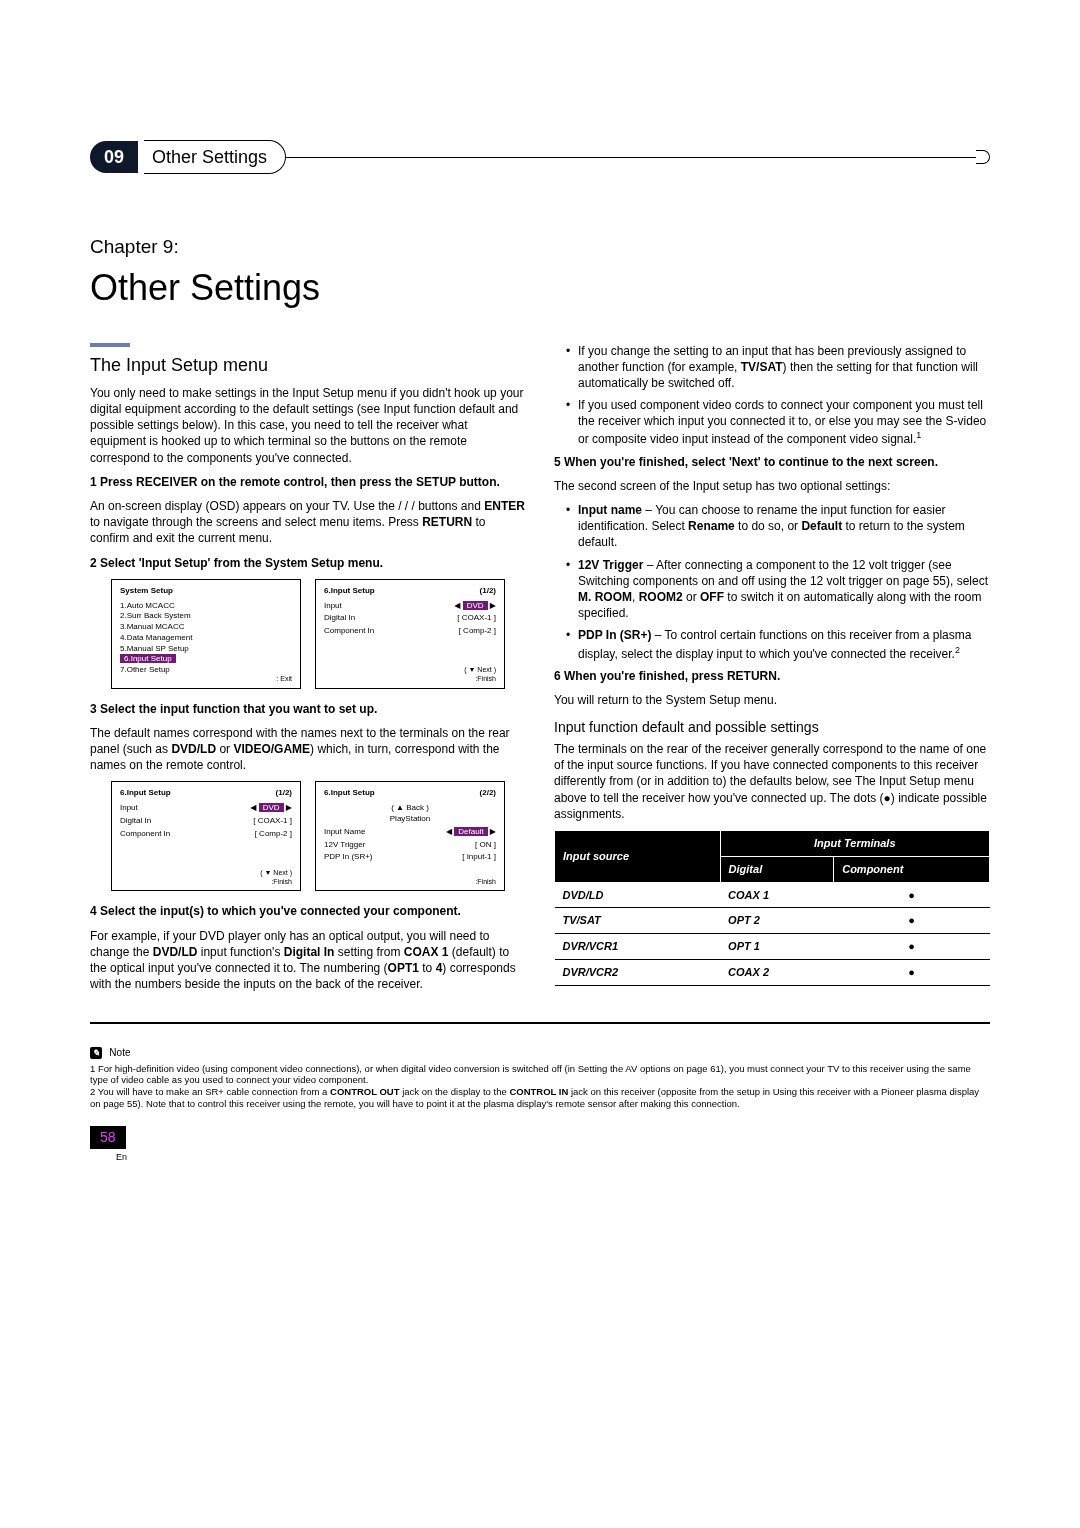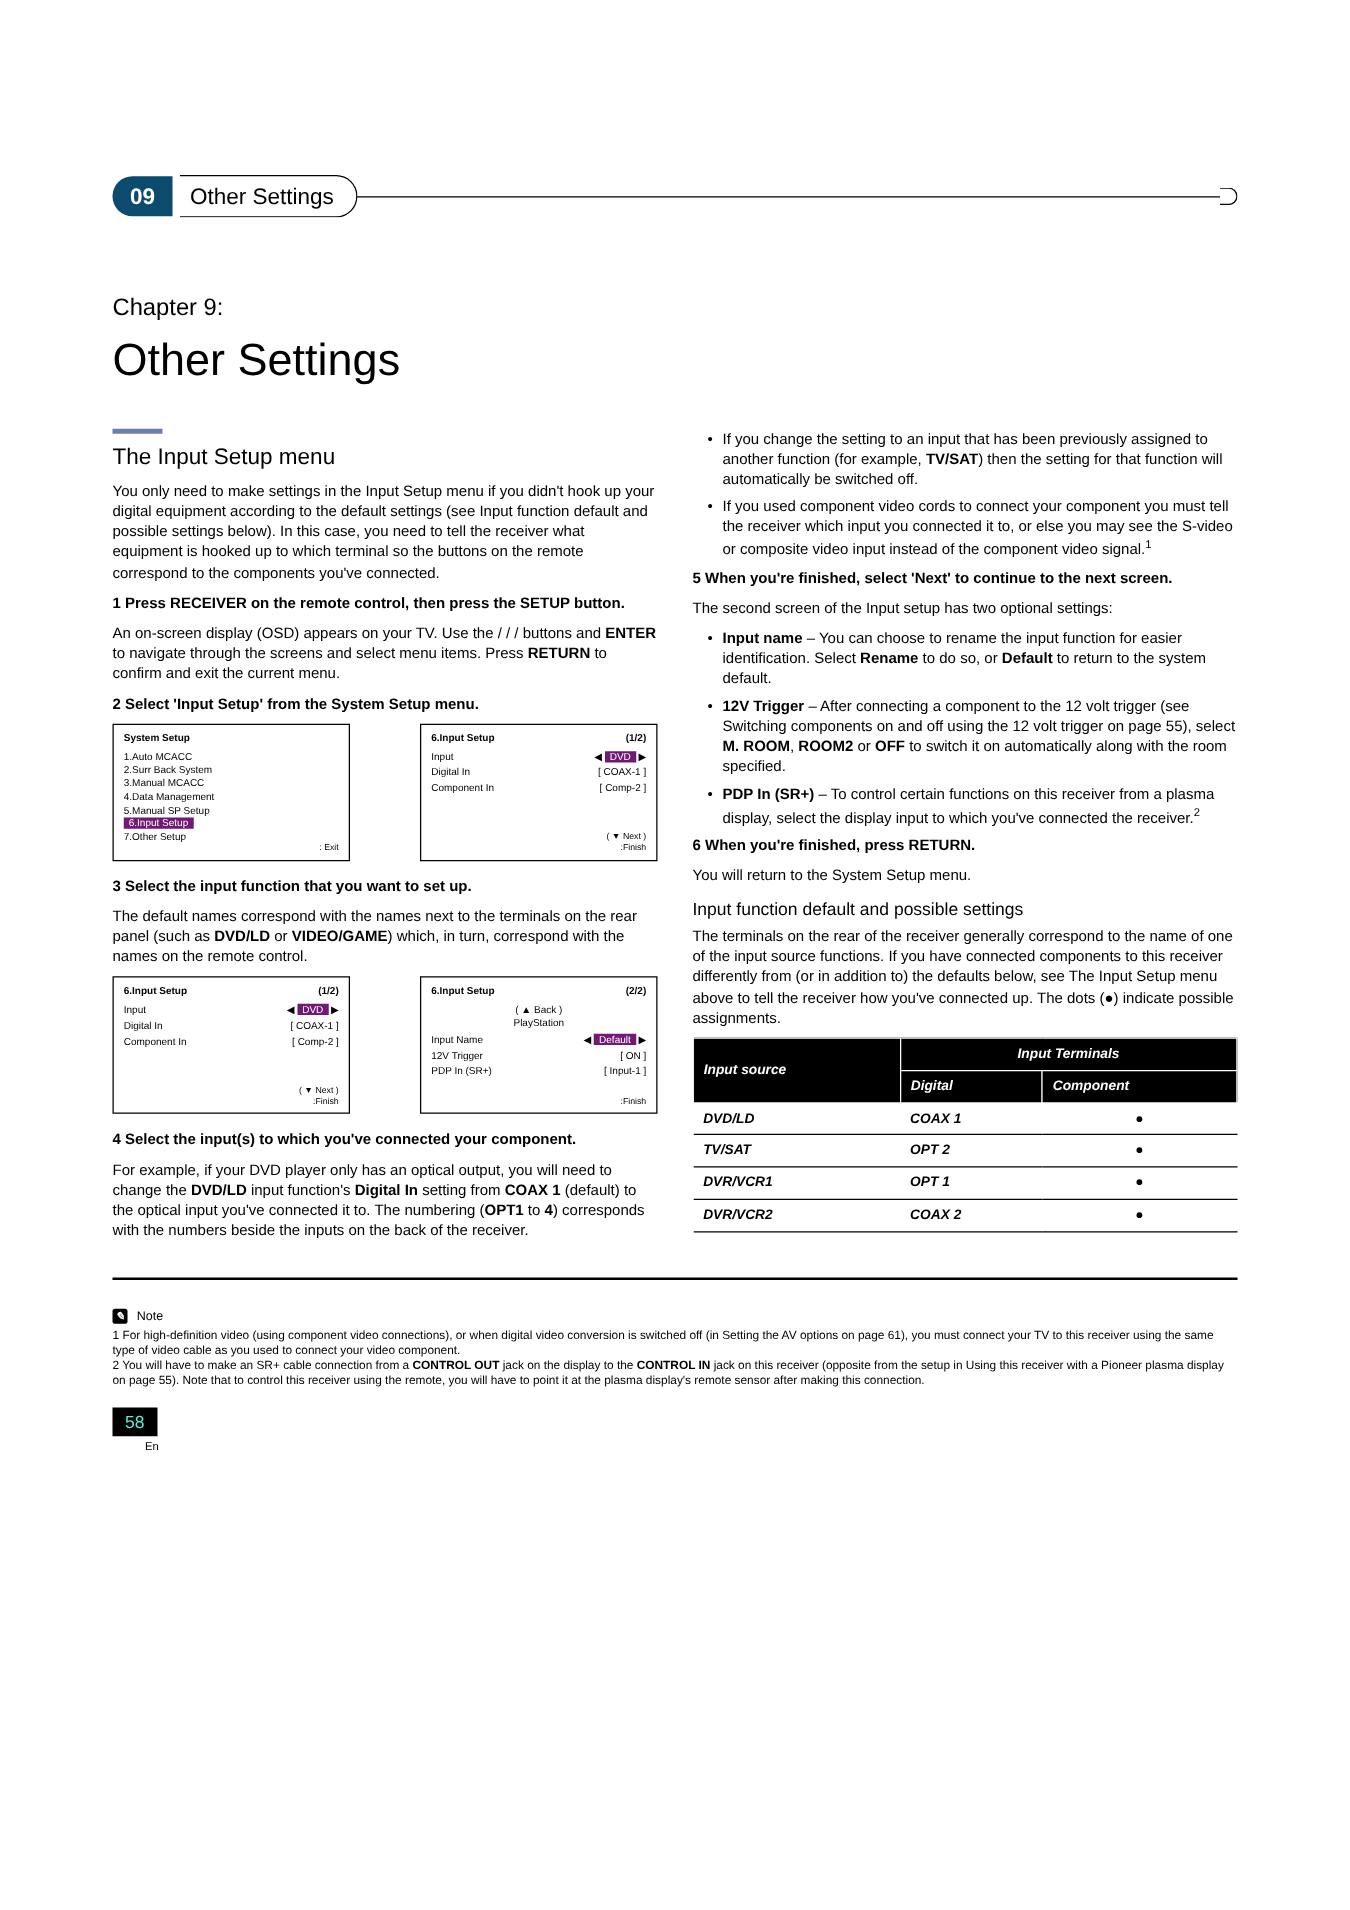--- a/index.html
+++ b/index.html
@@ -14,7 +14,7 @@
   }
   .tab-header { display: flex; align-items: center; margin-bottom: 60px; }
   .tab-num {
-    background: #0c4a6e; color: #fff; font-weight: bold; font-size: 18px;
+    background: #0f172a; color: #fff; font-weight: bold; font-size: 18px;
     padding: 4px 14px; border-radius: 18px 0 0 18px; margin-right: 6px;
   }
   .tab-title {

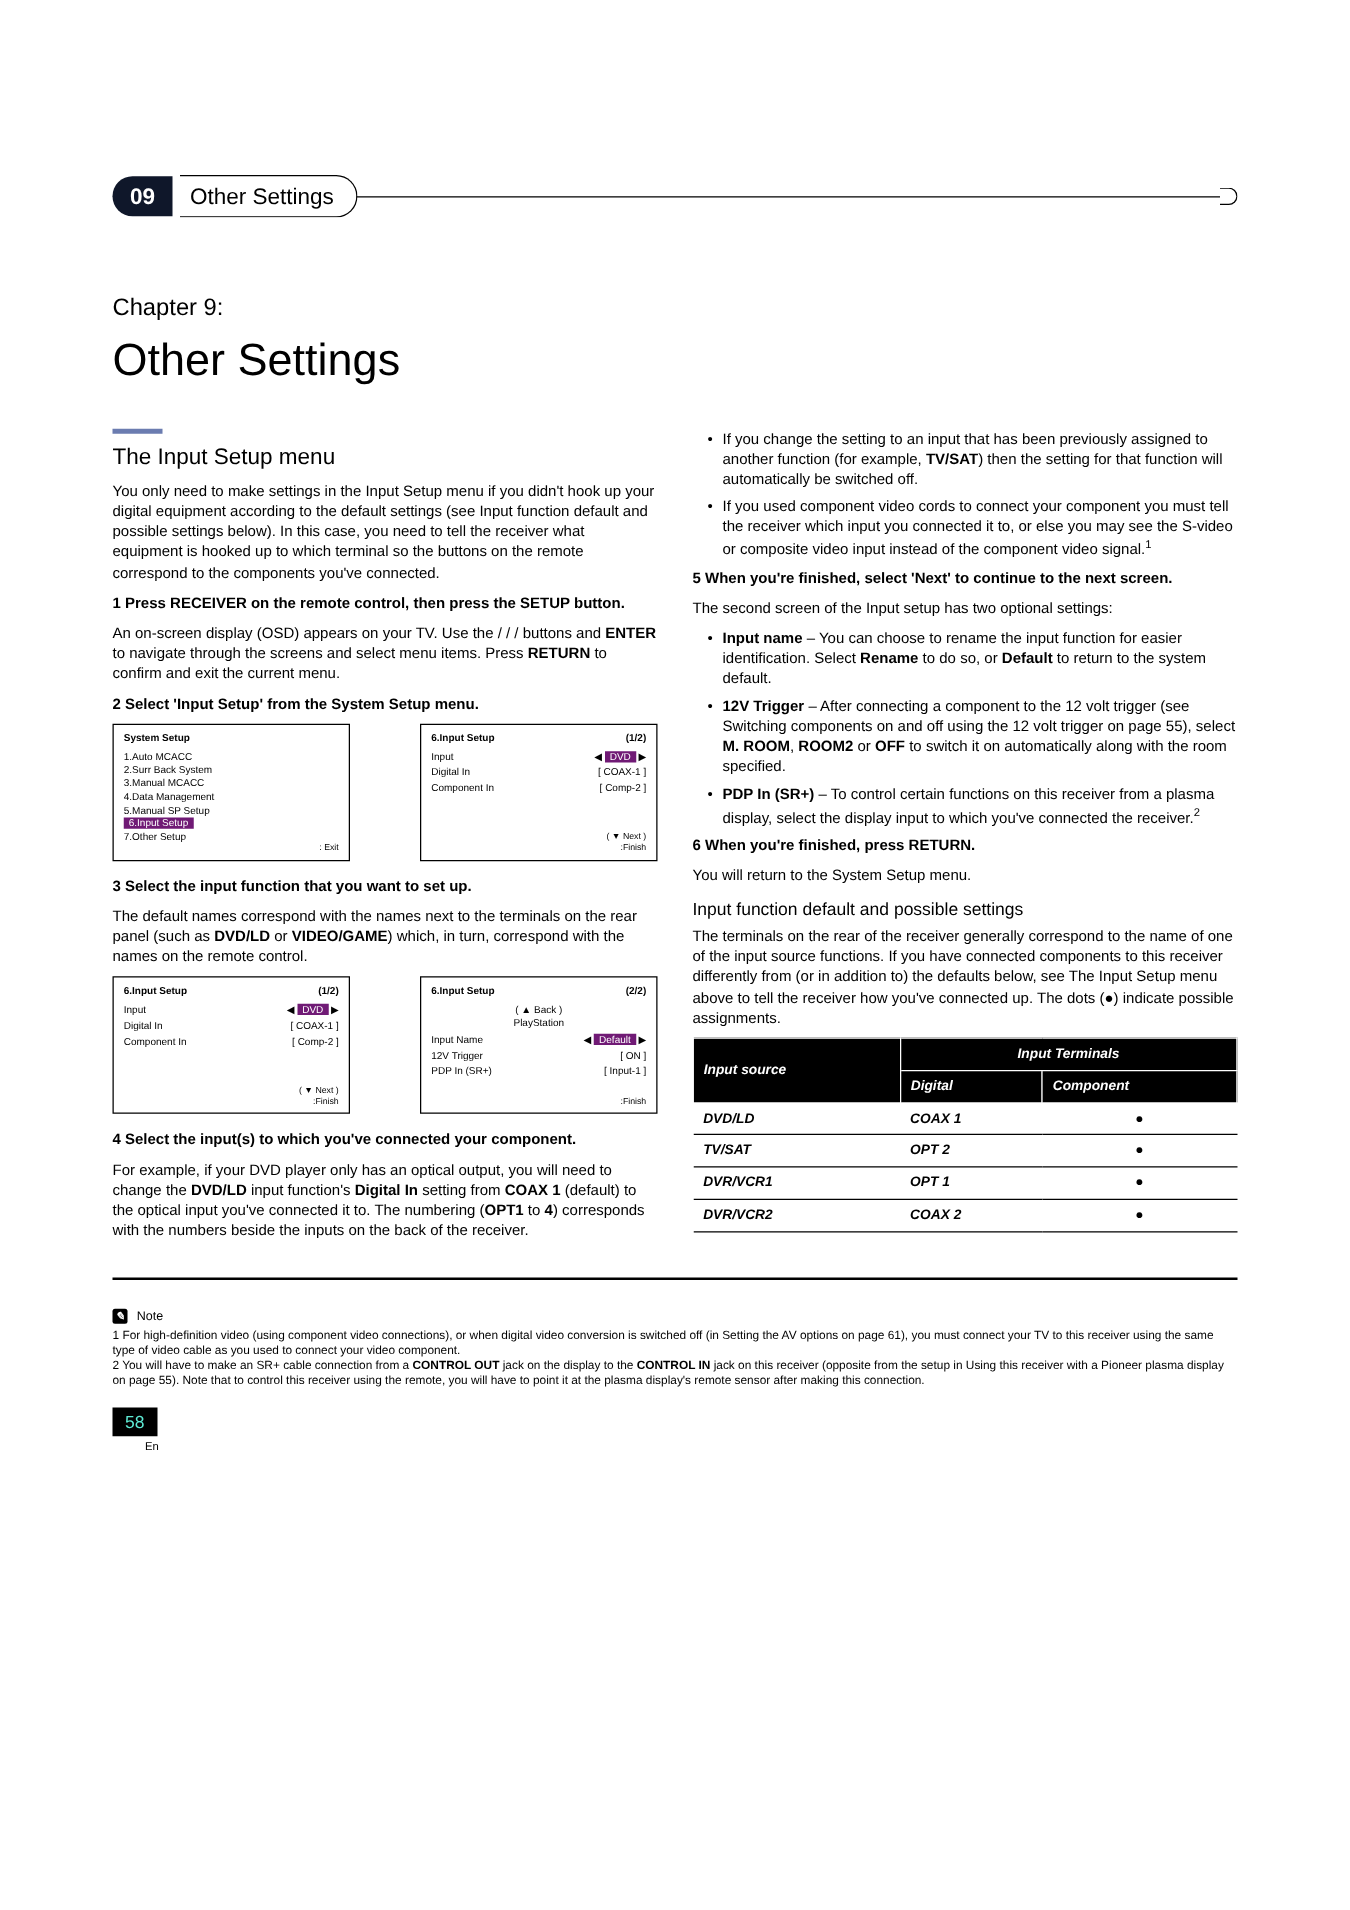--- a/index.html
+++ b/index.html
@@ -37,7 +37,7 @@
   .bullets { list-style: none; padding-left: 12px; }
   .bullets li { position: relative; padding-left: 12px; margin-bottom: 6px; }
   .bullets li::before { content: "•"; position: absolute; left: 0; }
-  .osd-row { display: flex; gap: 14px; justify-content: space-between; margin: 8px 0 12px; }
+  .osd-row { display: flex; gap: 14px; justify-content: center; margin: 8px 0 12px; }
   .osd {
     border: 1px solid #000; width: 190px; height: 110px; font-size: 8px;
     padding: 6px 8px; font-family: Arial, sans-serif; position: relative;

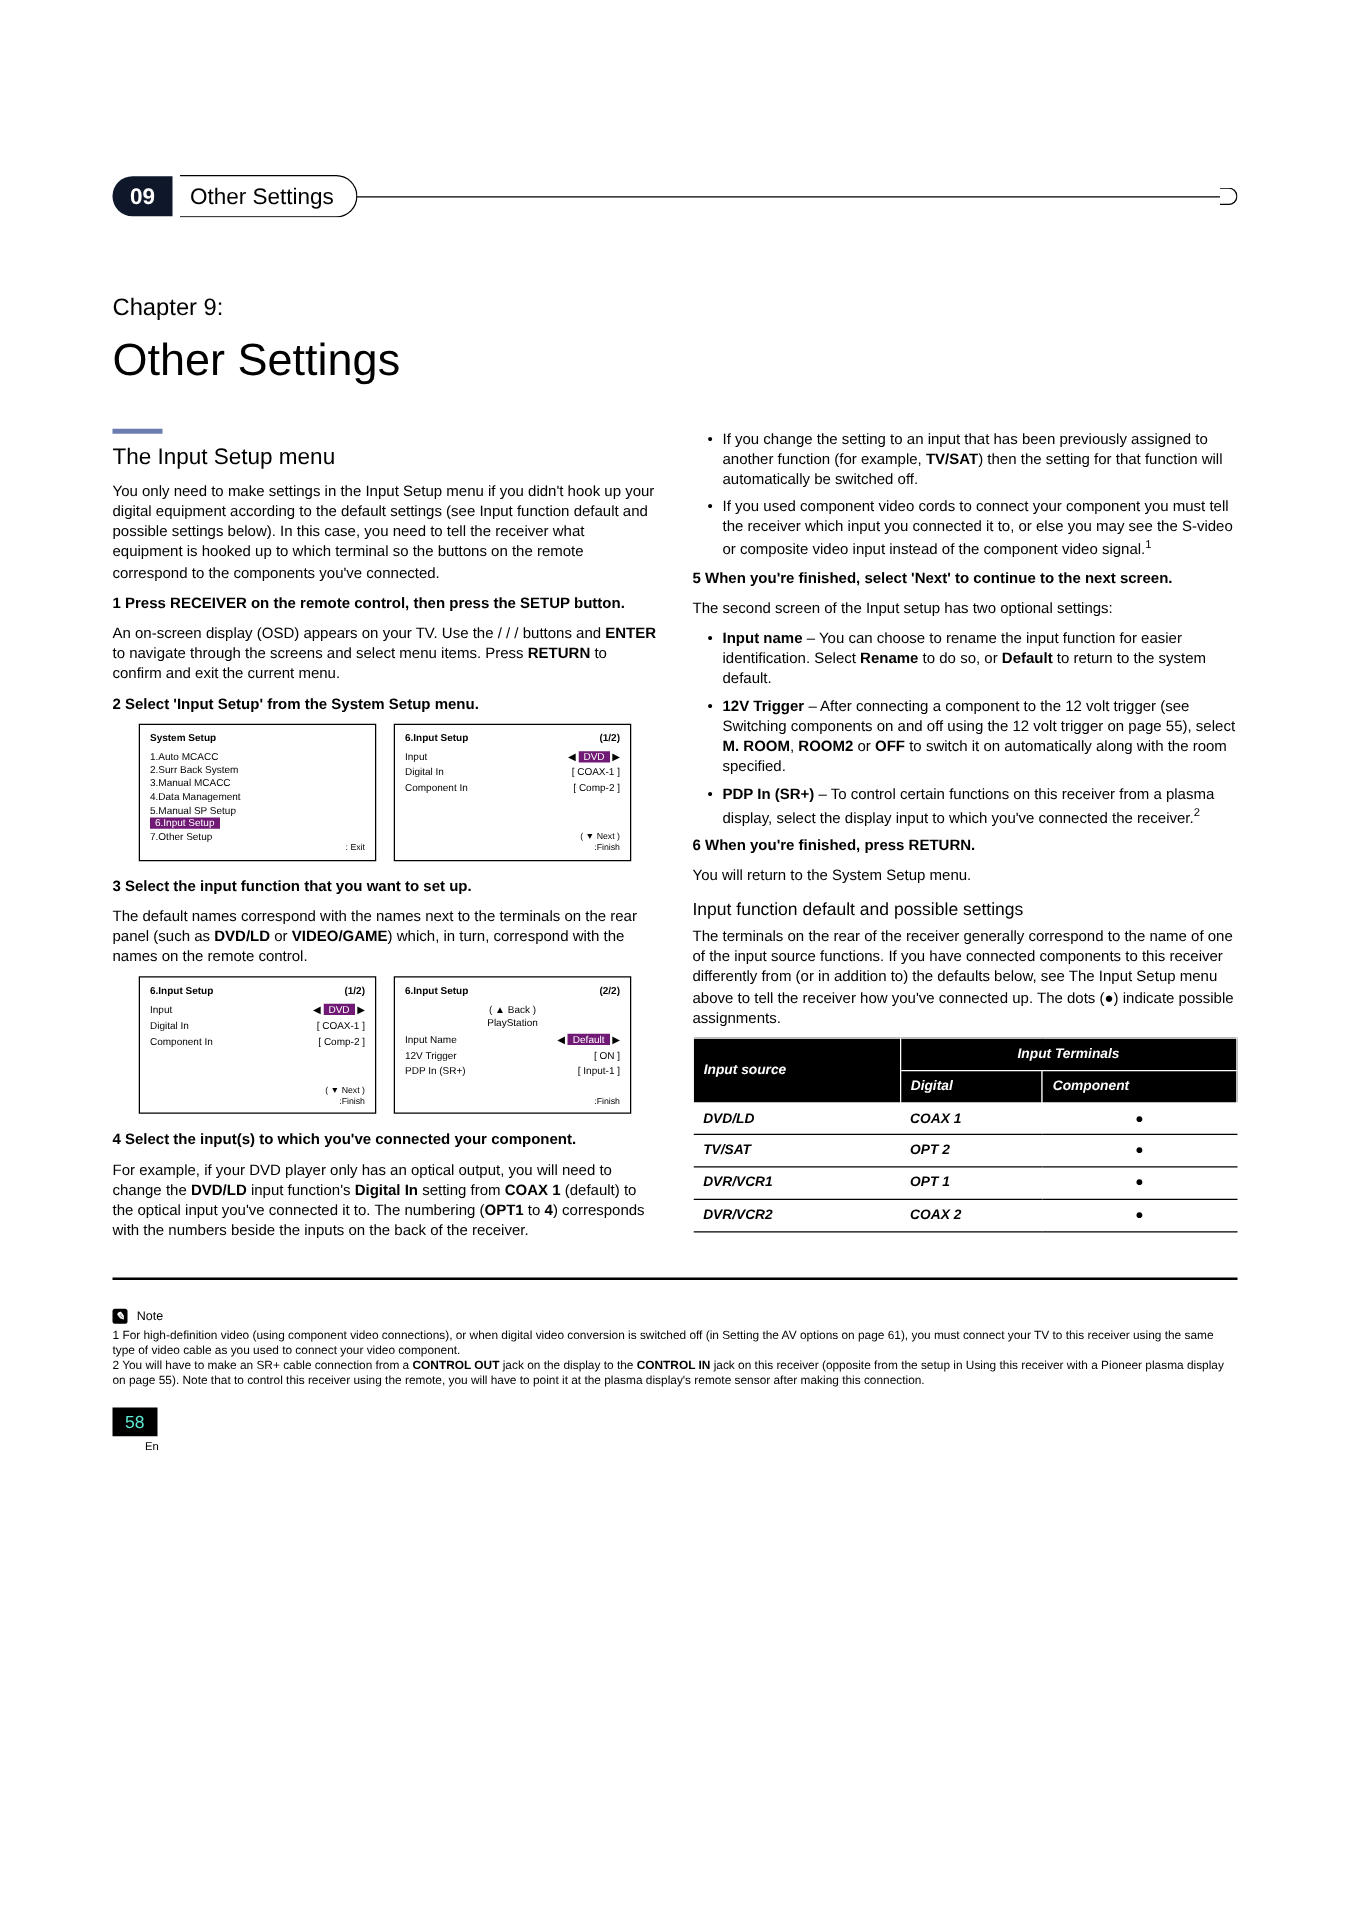--- a/index.html
+++ b/index.html
@@ -62,7 +62,7 @@
   .footnotes { font-size: 9.5px; line-height: 1.25; margin-top: 2px; }
   .page-foot { margin-top: 16px; }
   .page-num {
-    background: #000; color: #5eead4; font-size: 14px; display: inline-block;
+    background: #000; color: #d946ef; font-size: 14px; display: inline-block;
     padding: 2px 10px;
   }
   .page-lang { font-size: 9px; margin-top: 2px; padding-left: 26px; }

